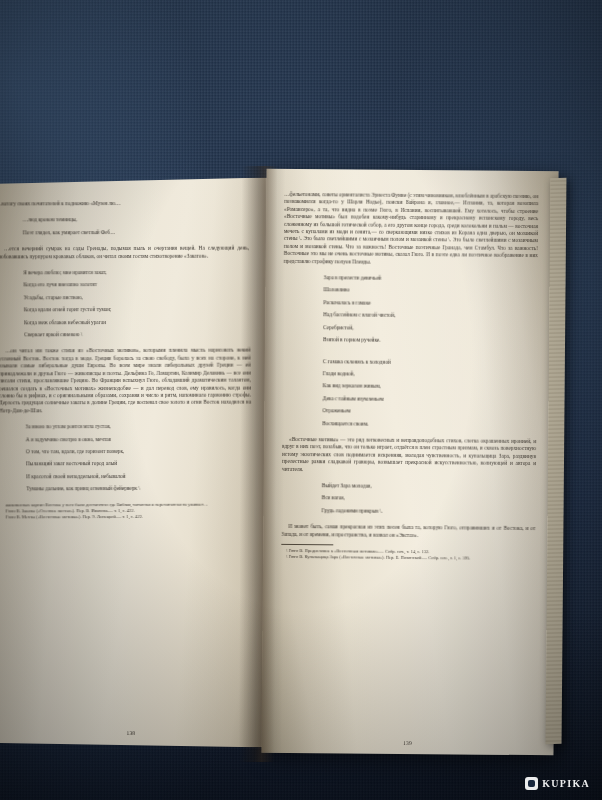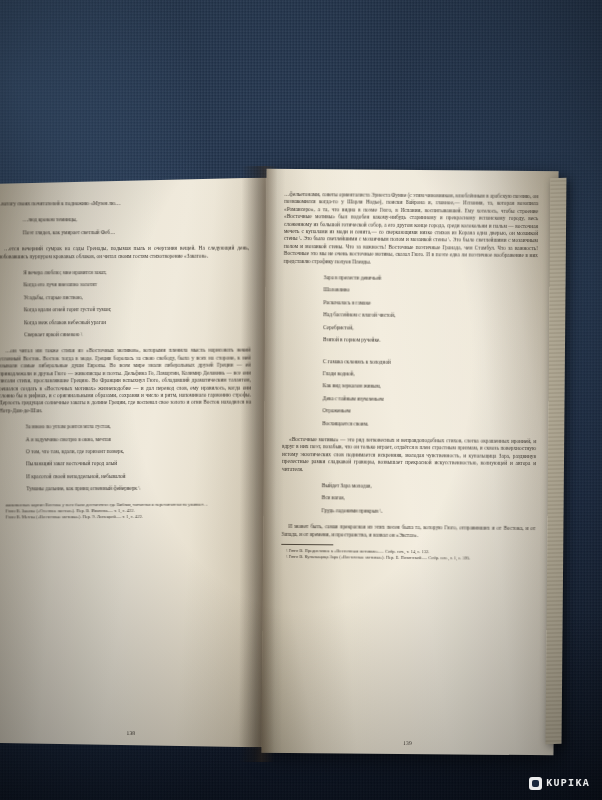--- a/index.html
+++ b/index.html
@@ -194,7 +194,7 @@
   }
   #watermark .wm-text {
     color: #ffffff;
-    font-family: Liberation Mono, monospace;
+    font-family: Liberation Serif, serif;
     font-size: 10px;
     letter-spacing: 1.3px;
     font-weight: bold;

